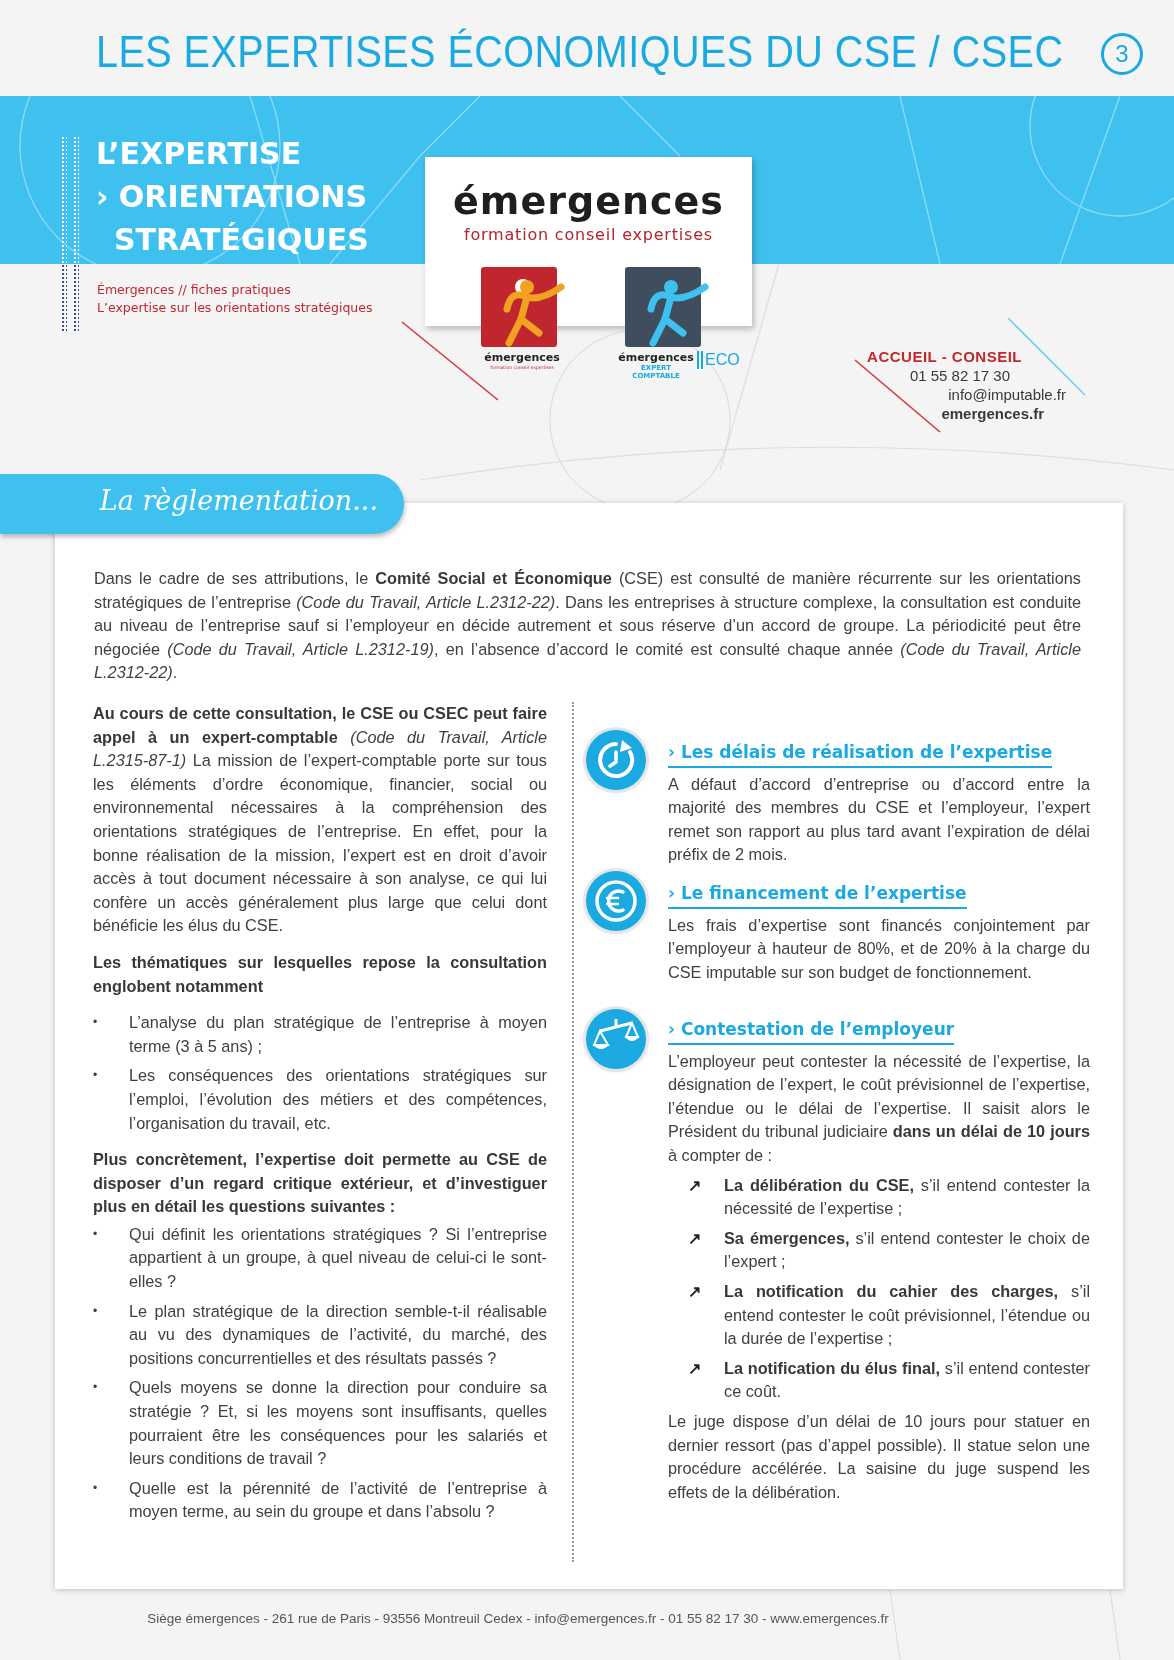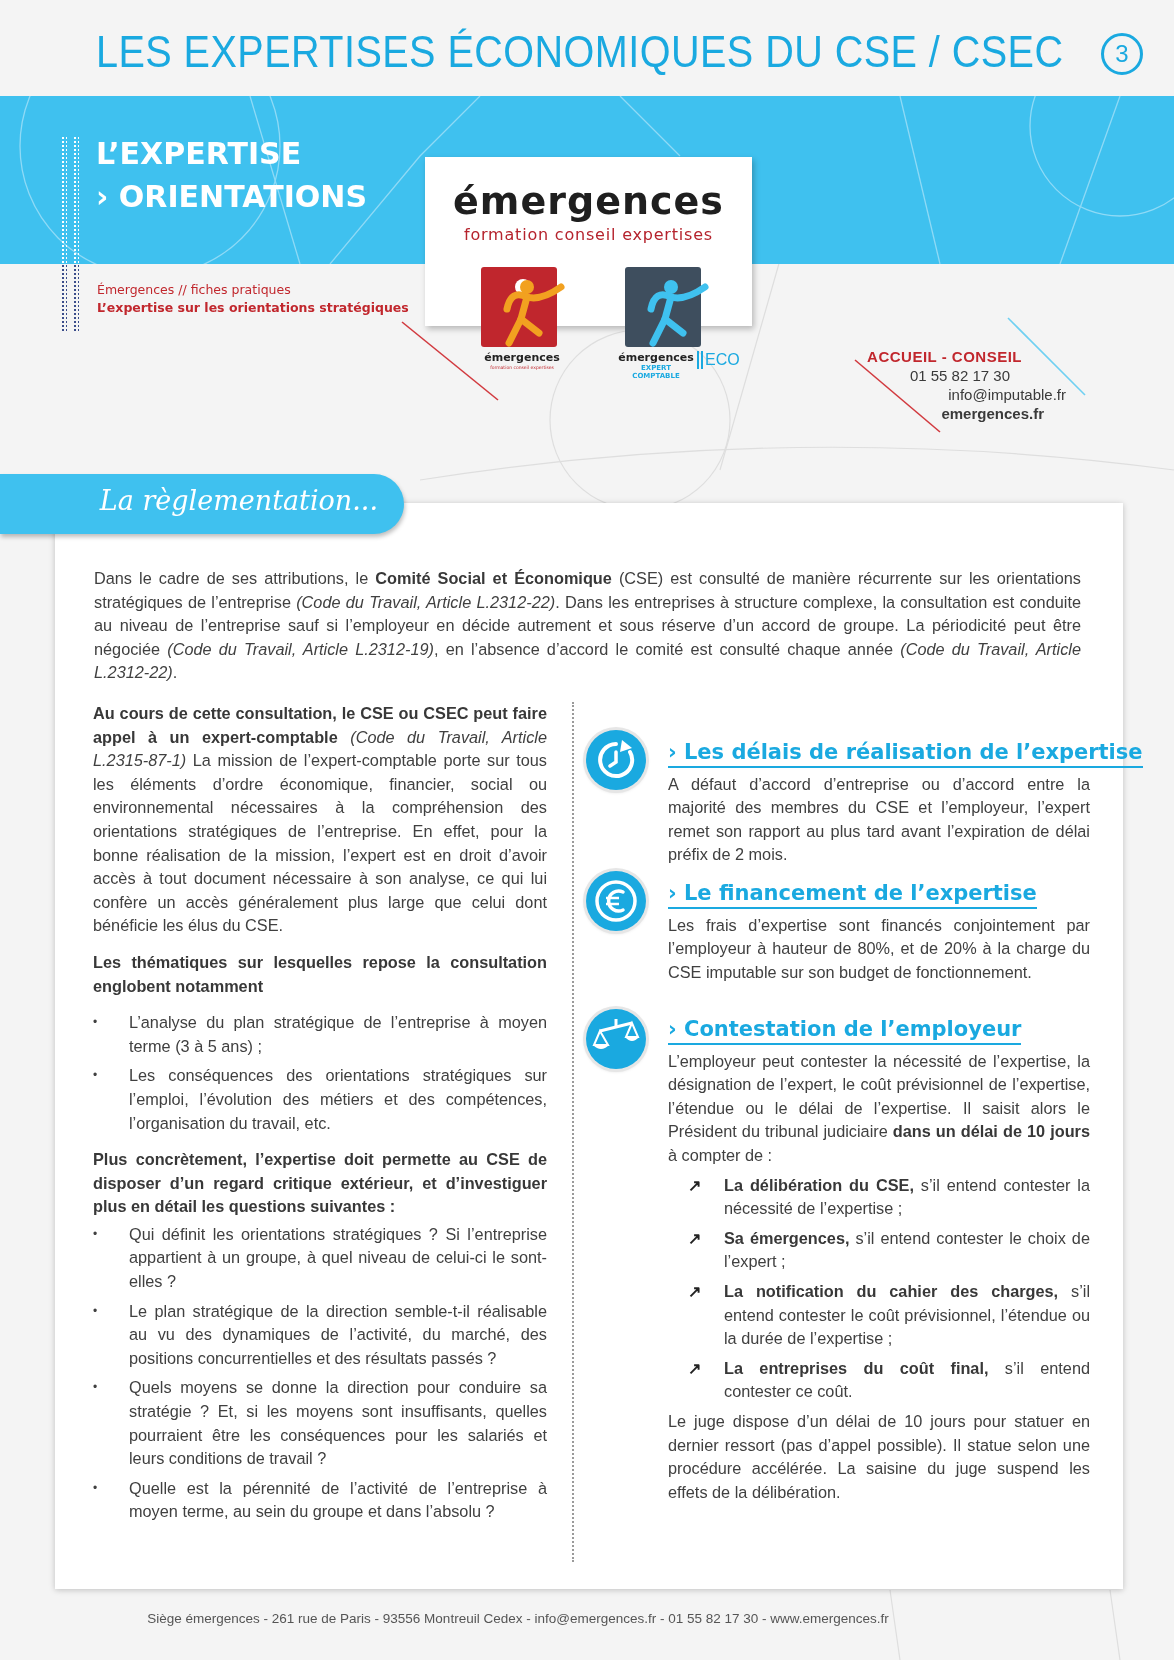--- a/index.html
+++ b/index.html
@@ -136,6 +136,7 @@
 <div class="hero-title">
   <div>L’EXPERTISE</div>
   <div>› ORIENTATIONS</div>
+  <div class="l3">STRATÉGIQUES</div>
 </div>
 
 <div class="subtitle">

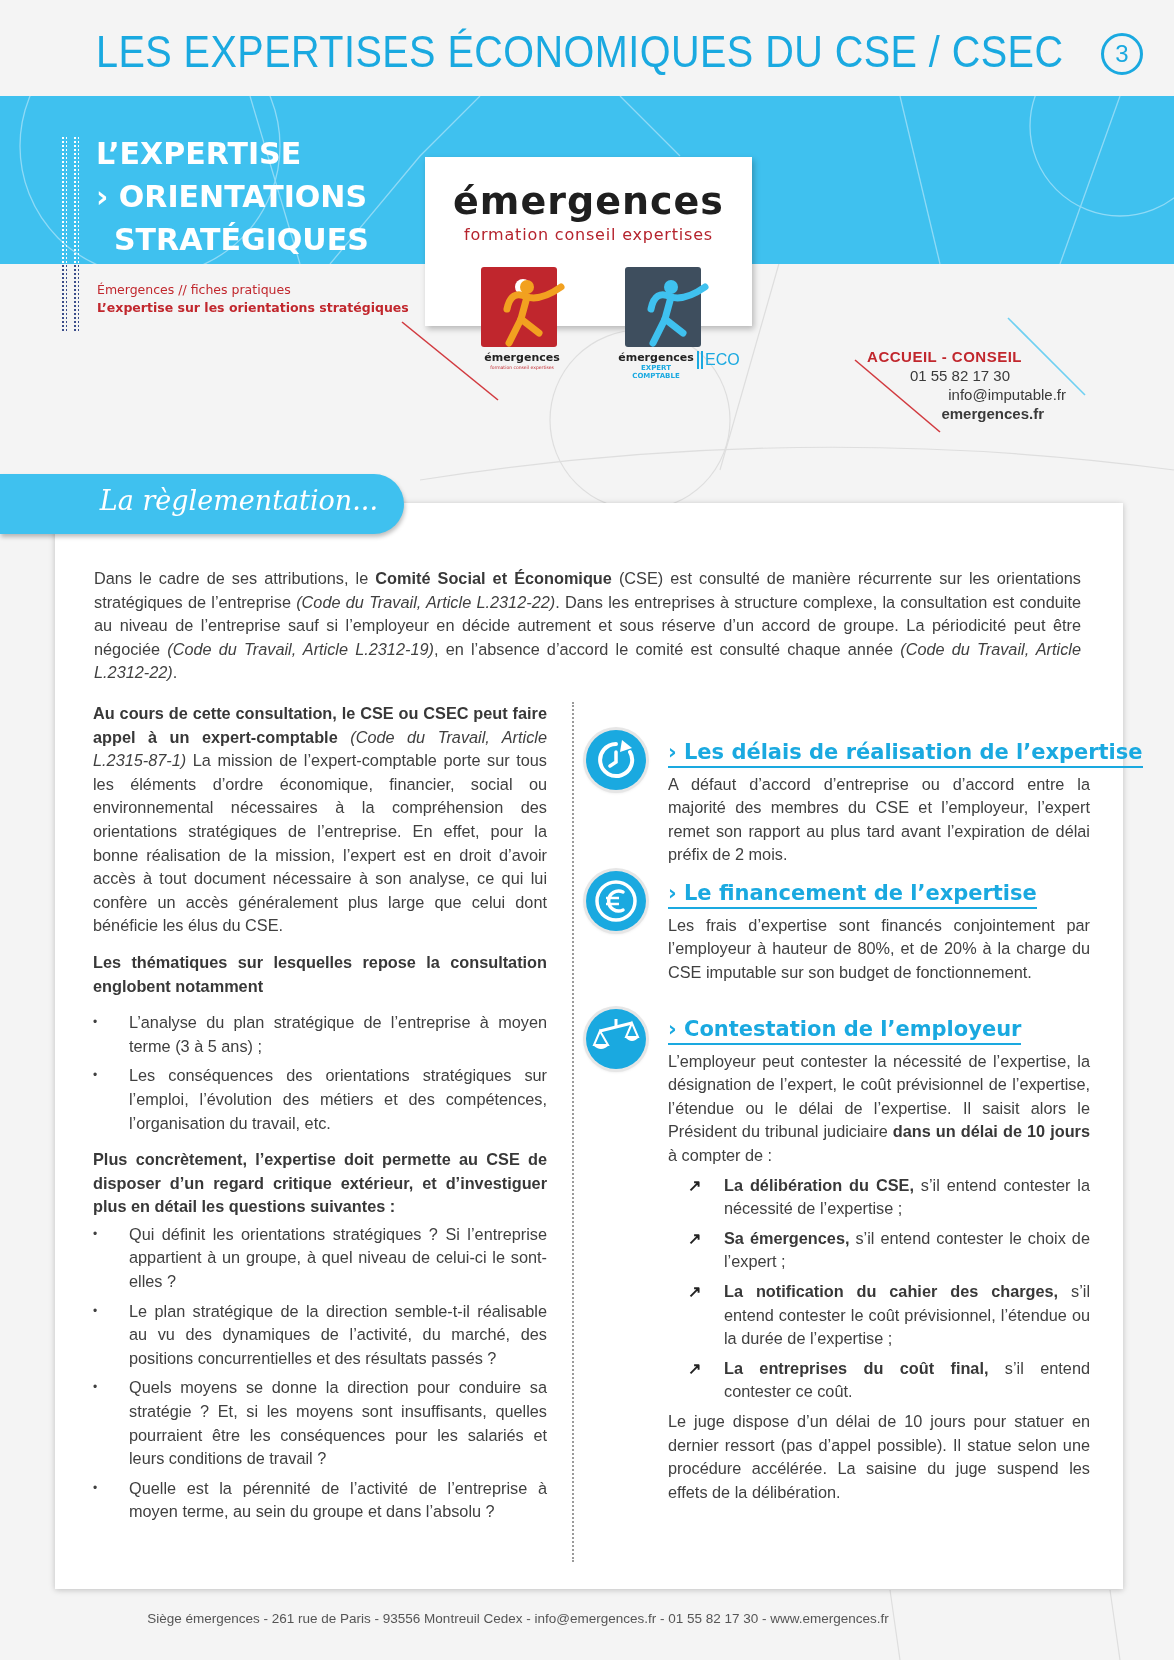--- a/index.html
+++ b/index.html
@@ -36,7 +36,7 @@
   .hero-title .l3 { padding-left: 18px; }
 
   .subtitle { position: absolute; left: 97px; top: 281px; font-size: 12.5px; line-height: 18px; color: #c1272d; }
-  .subtitle .s2 { font-weight: bold; }
+  .subtitle .s2 { font-weight: normal; }
 
   
   .logo-card { position: absolute; left: 425px; top: 157px; width: 327px; height: 169px; background: #fff;

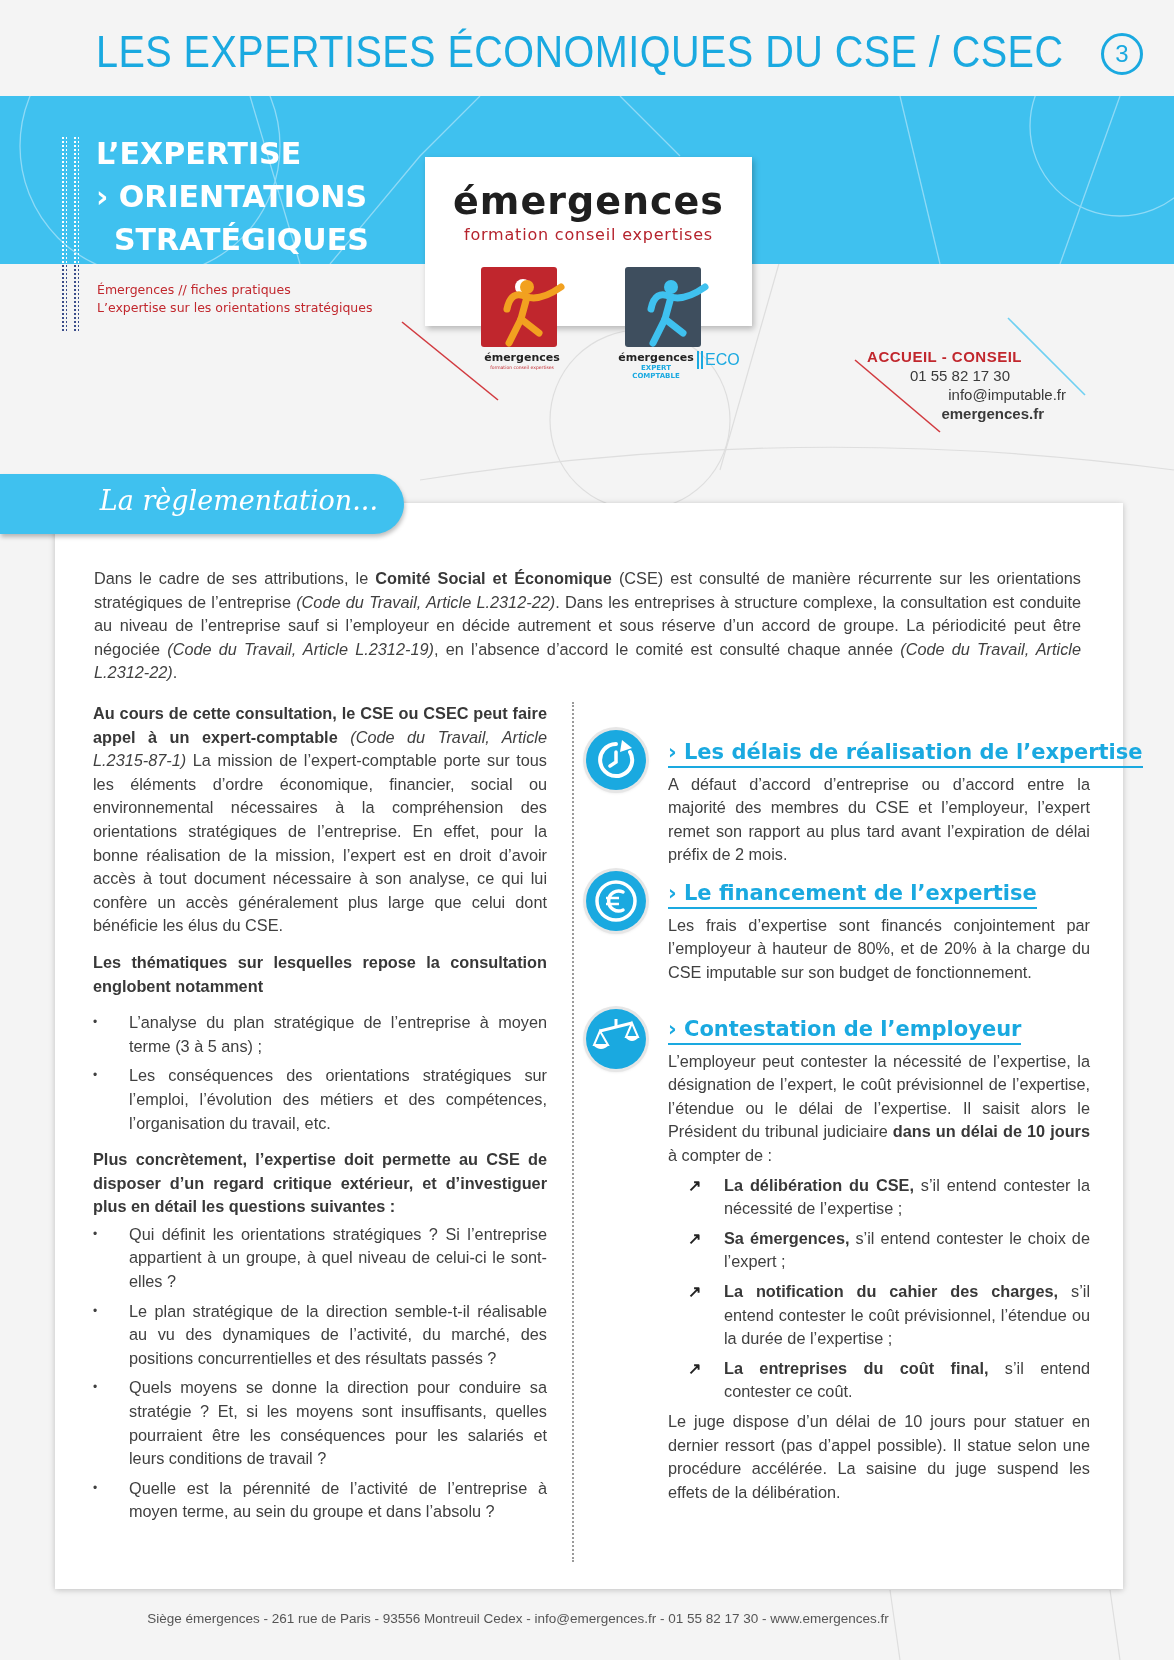--- a/index.html
+++ b/index.html
@@ -87,7 +87,7 @@
   .icon-circle svg { position: absolute; left: 0; top: 0; }
 
   .col-right { position: absolute; left: 668px; width: 422px; text-align: justify; }
-  .r-head { font-family: "DejaVu Sans", sans-serif; font-weight: bold; font-size: 21px; color: #1aa9e0;
+  .r-head { font-family: "DejaVu Sans", sans-serif; font-weight: bold; font-size: 17px; color: #1aa9e0;
     display: inline-block; border-bottom: 2px solid #1aa9e0; padding-bottom: 1px; margin-bottom: 5px; white-space: nowrap; }
   .r-list { list-style: none; margin: 6px 0 6px 0; }
   .r-list li { position: relative; padding-left: 56px; margin-bottom: 6px; }

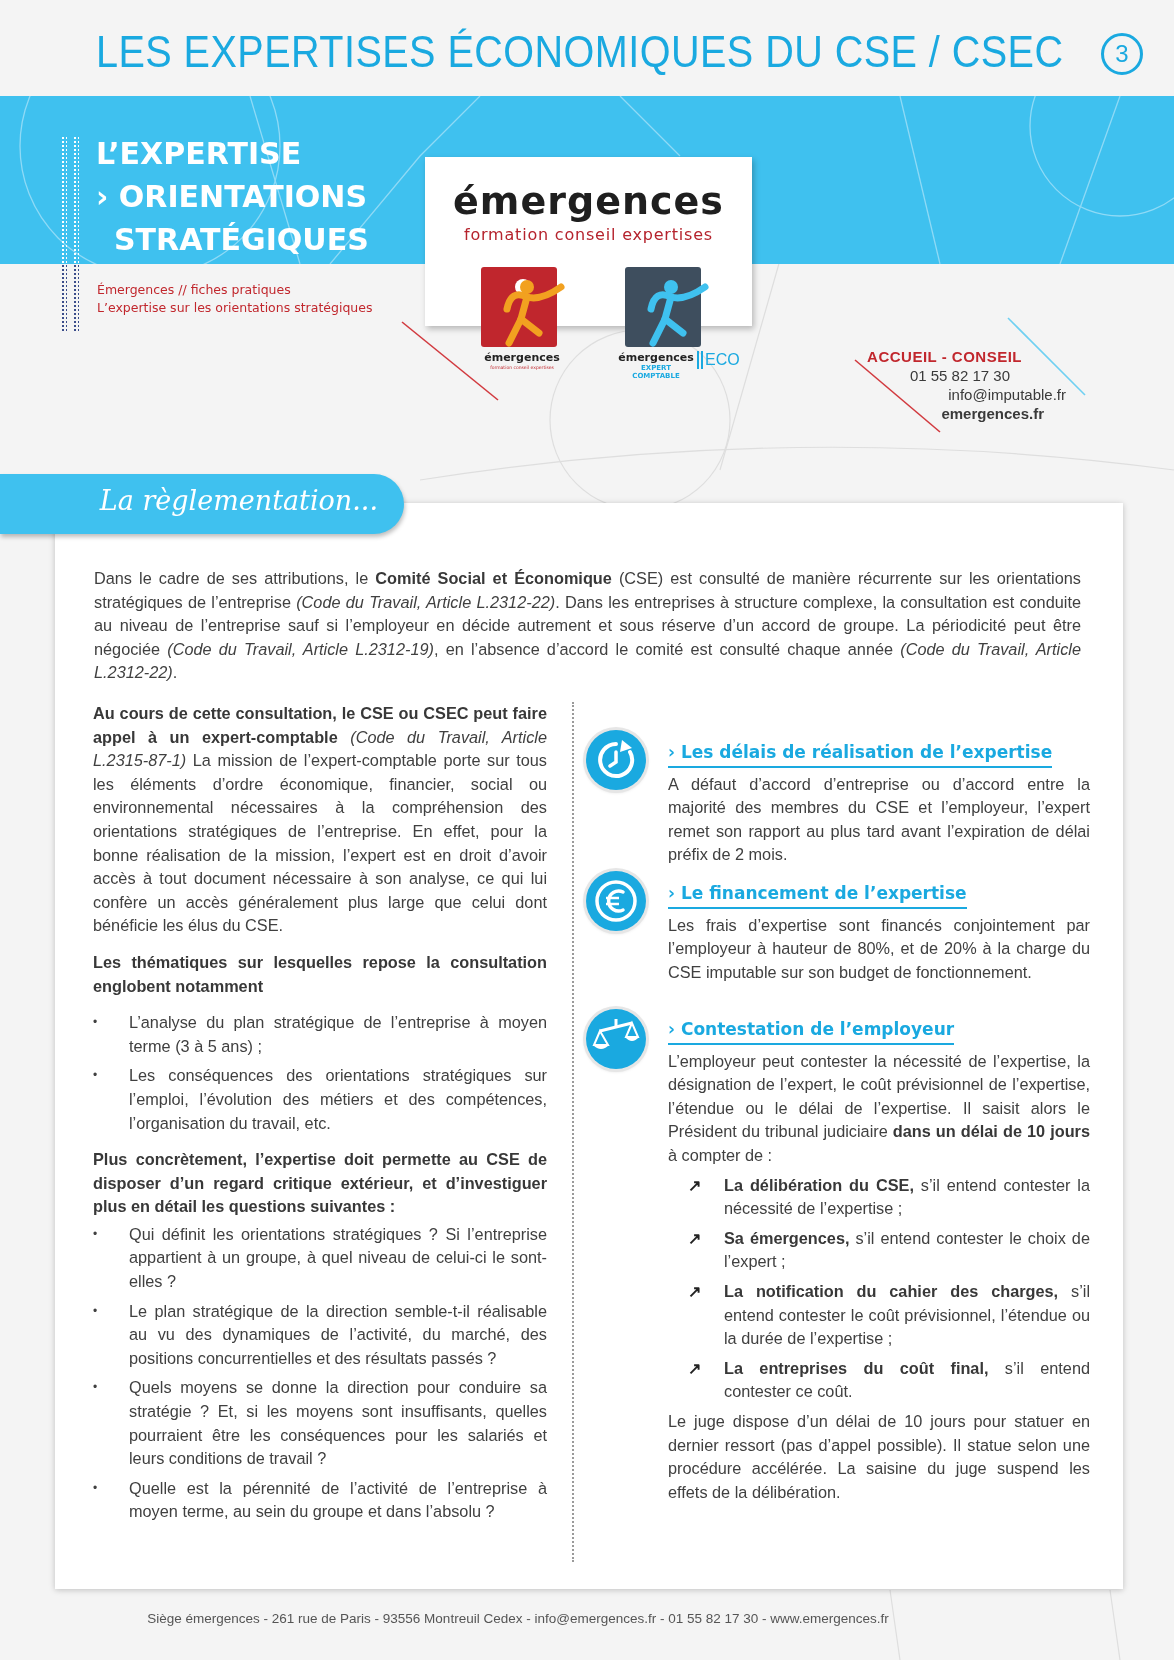--- a/index.html
+++ b/index.html
@@ -253,7 +253,7 @@
     <li><span class="arr">↗</span><b>La délibération du CSE,</b><span> s’il entend contester la nécessité de l’expertise ;</span></li>
     <li><span class="arr">↗</span><b>Sa émergences,</b><span> s’il entend contester le choix de l’expert ;</span></li>
     <li><span class="arr">↗</span><b>La notification du cahier des charges,</b><span> s’il entend contester le coût prévisionnel, l’étendue ou la durée de l’expertise ;</span></li>
-    <li><span class="arr">↗</span><b>La entreprises du coût final,</b><span> s’il entend contester ce coût.</span></li>
+    <li><span class="arr">↗</span><b>La notification du élus final,</b><span> s’il entend contester ce coût.</span></li>
   </ul>
   <div>Le juge dispose d’un délai de 10 jours pour statuer en dernier ressort (pas d’appel possible). Il statue selon une procédure accélérée. La saisine du juge suspend les effets de la délibération.</div>
 </div>

